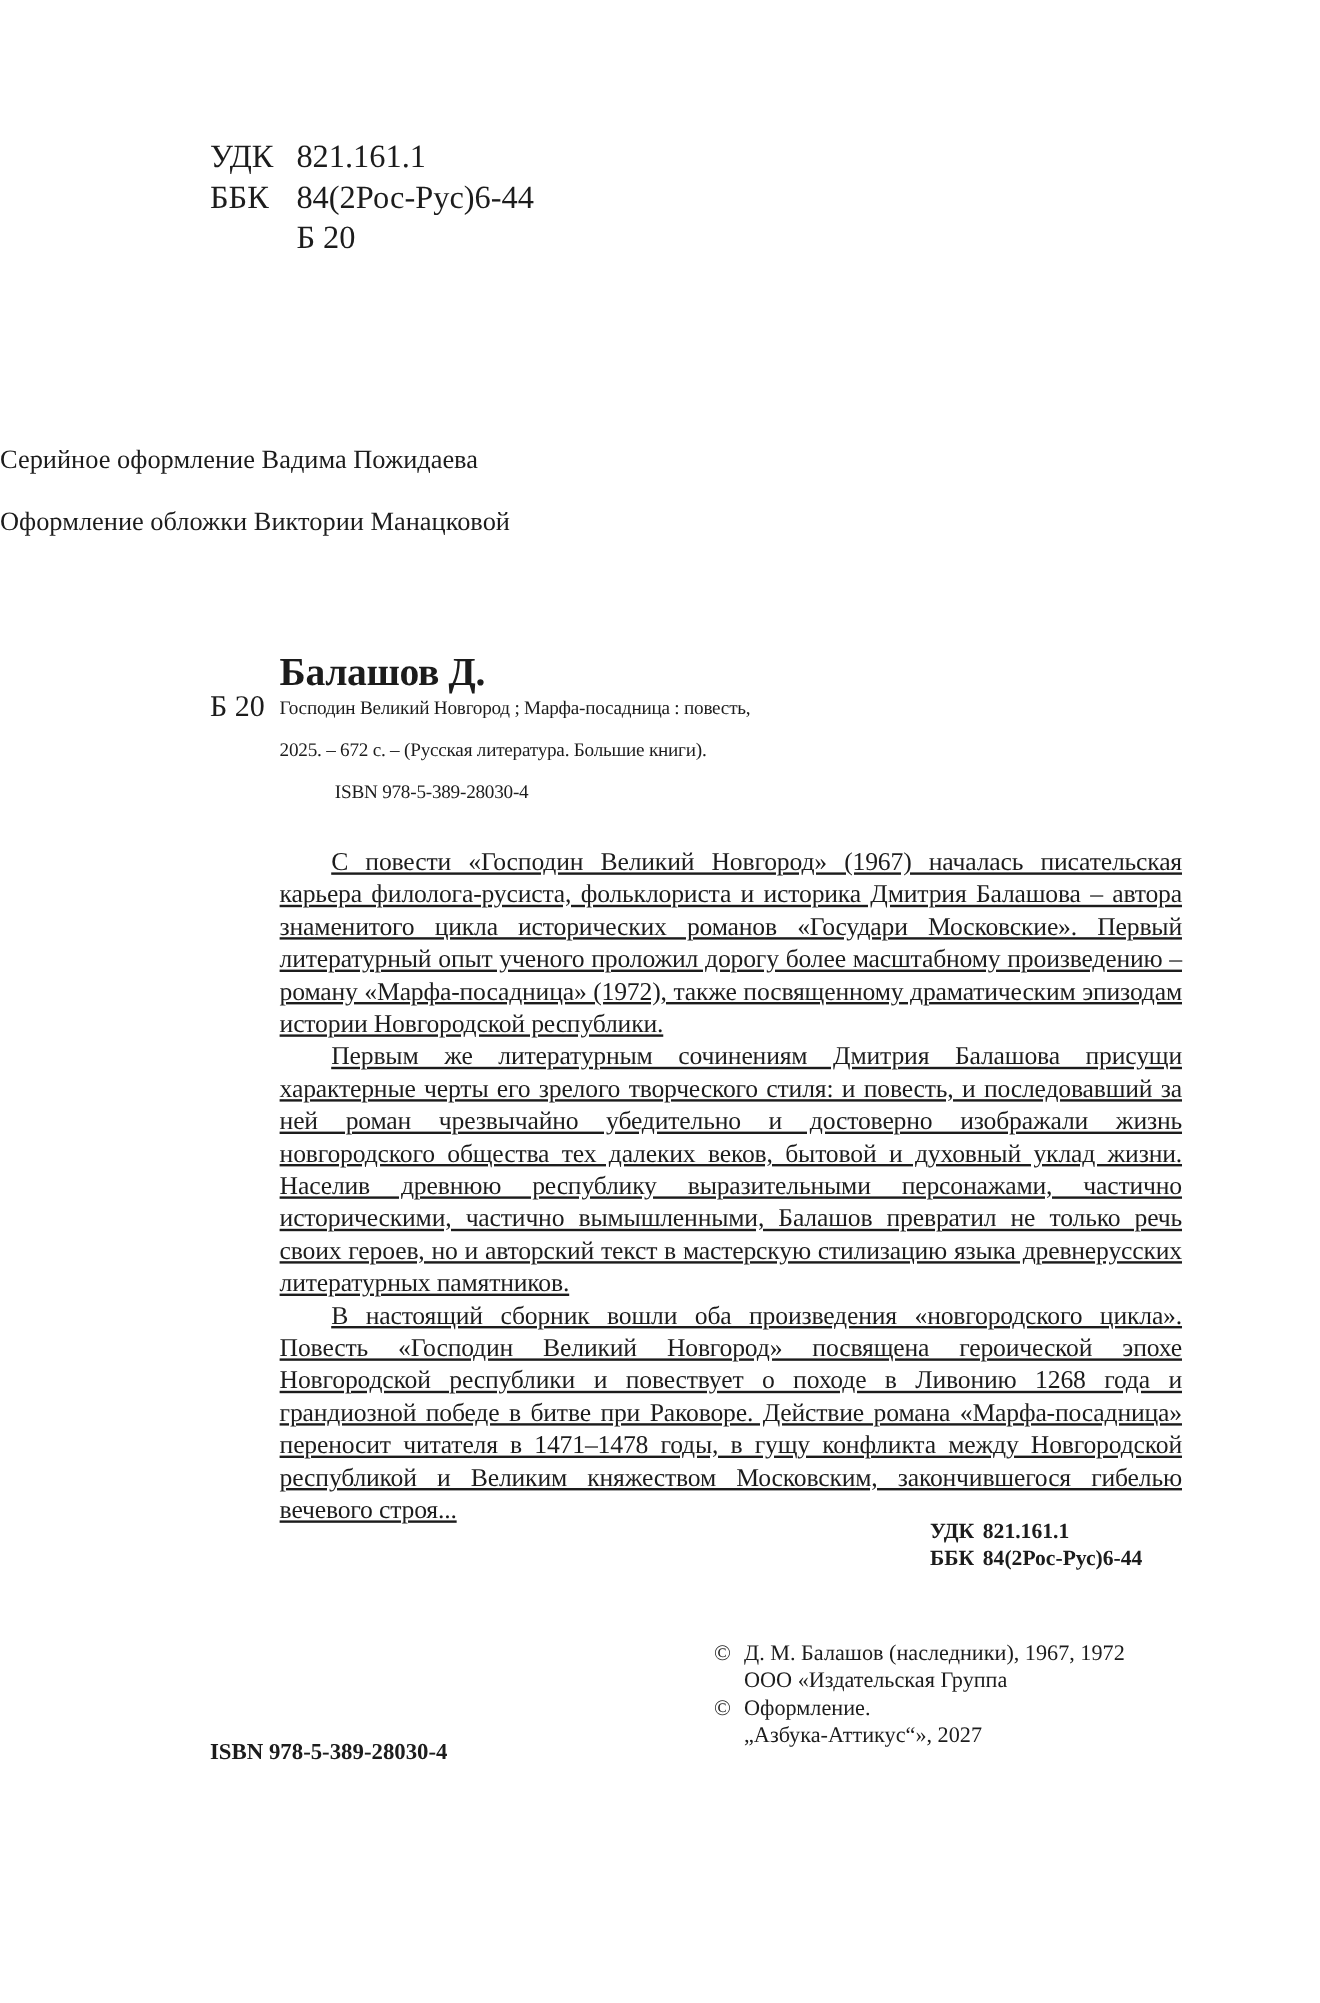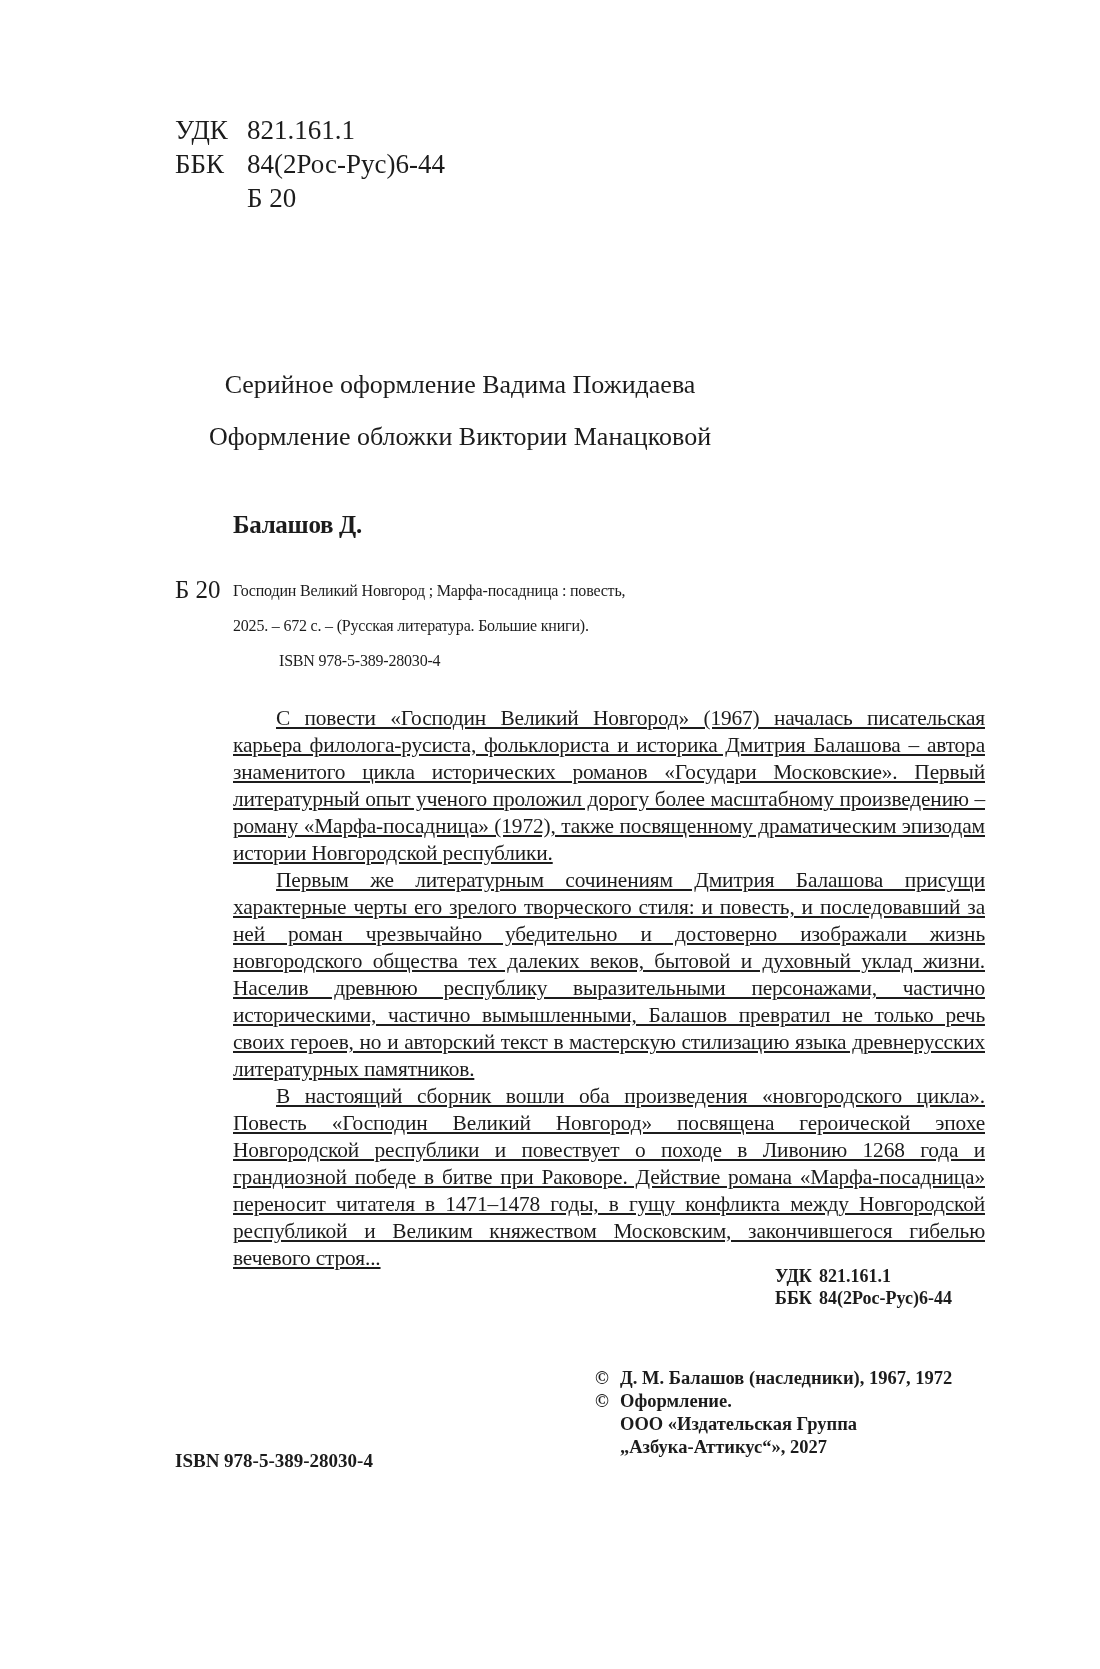--- a/index.html
+++ b/index.html
@@ -14,7 +14,7 @@
     .top-class .lbl { display: inline-block; width: 72px; }
     .top-class .b20 { padding-left: 72px; }
 
-    .credits { left: 0; width: 920px; text-align: center; font-size: 26px; }
+    .credits { left: 0; width: 920px; font-size: 22px; }
     .credit1 { top: 370px; }
     .credit2 { top: 422px; }
 

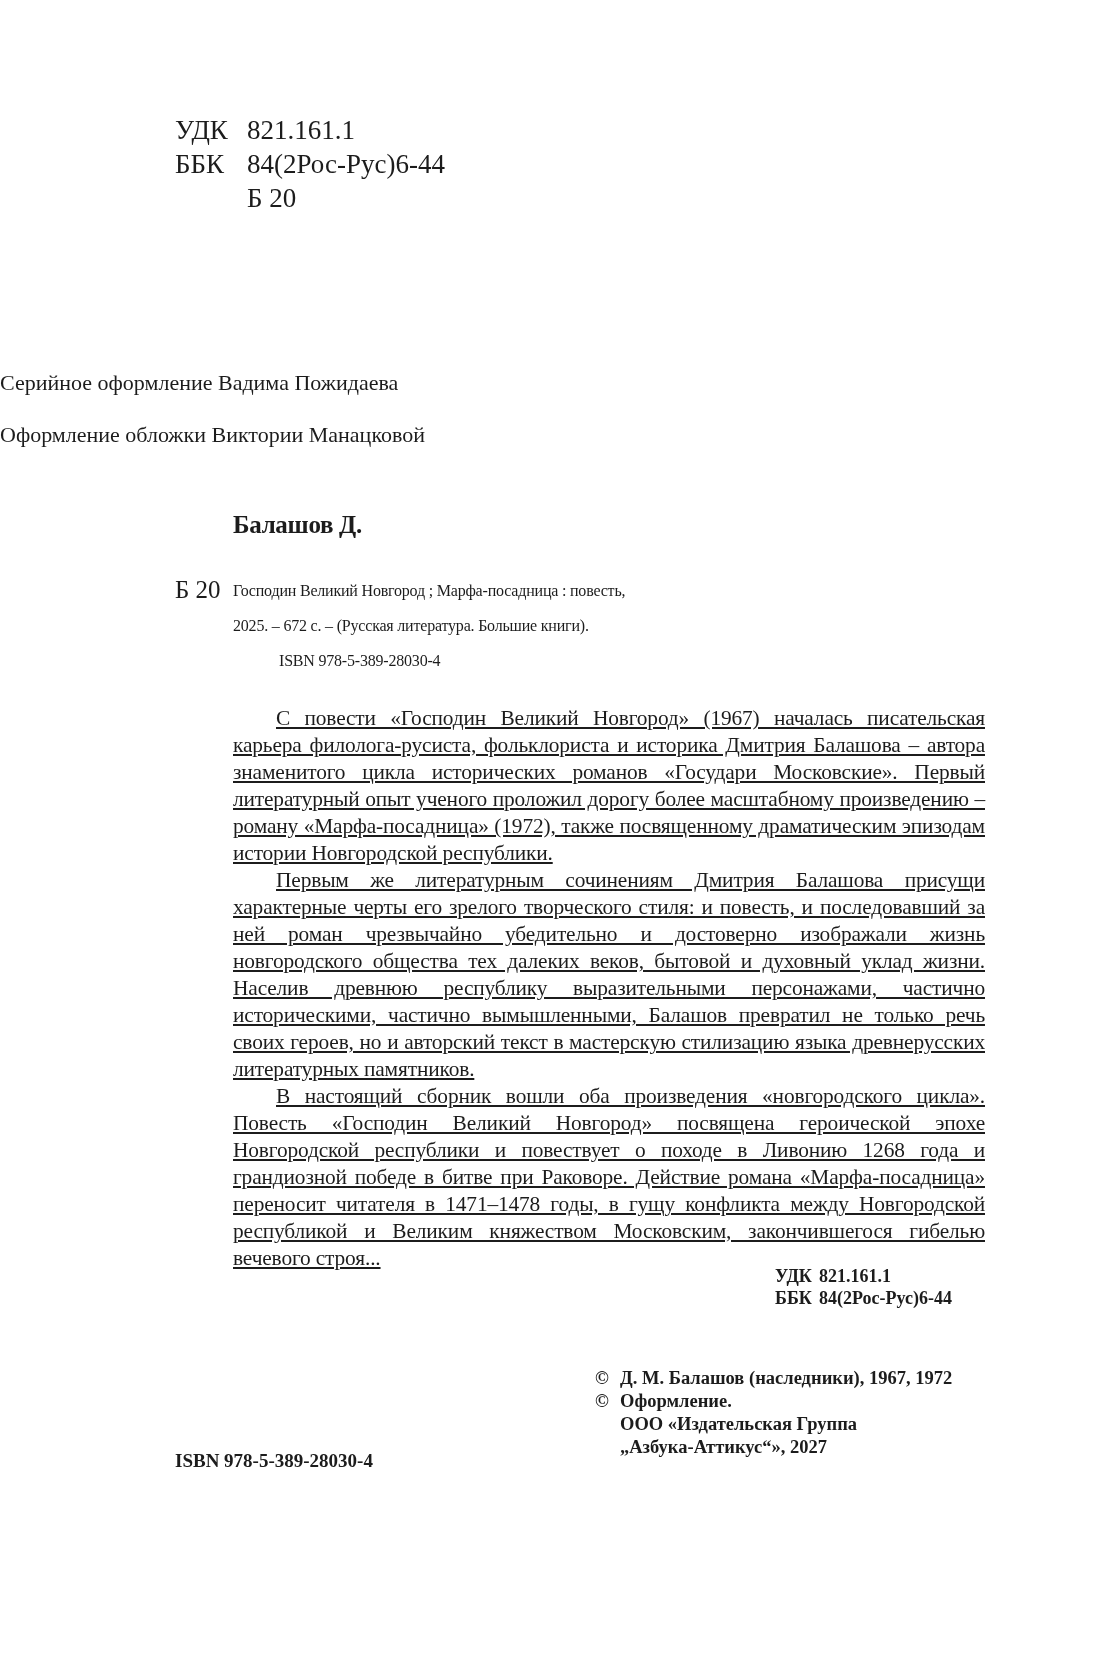--- a/index.html
+++ b/index.html
@@ -18,7 +18,7 @@
     .credit1 { top: 370px; }
     .credit2 { top: 422px; }
 
-    .author { left: 233px; top: 511px; font-size: 25px; font-weight: bold; letter-spacing: -0.3px; }
+    .author { left: 233px; top: 543px; font-size: 33px; font-weight: bold; letter-spacing: -0.3px; }
     .card-code { left: 175px; top: 576px; font-size: 25px; }
     .biblio { left: 233px; top: 573px; width: 752px; font-size: 16px; line-height: 35px; letter-spacing: -0.2px; }
     .biblio .isbn { padding-left: 46px; }

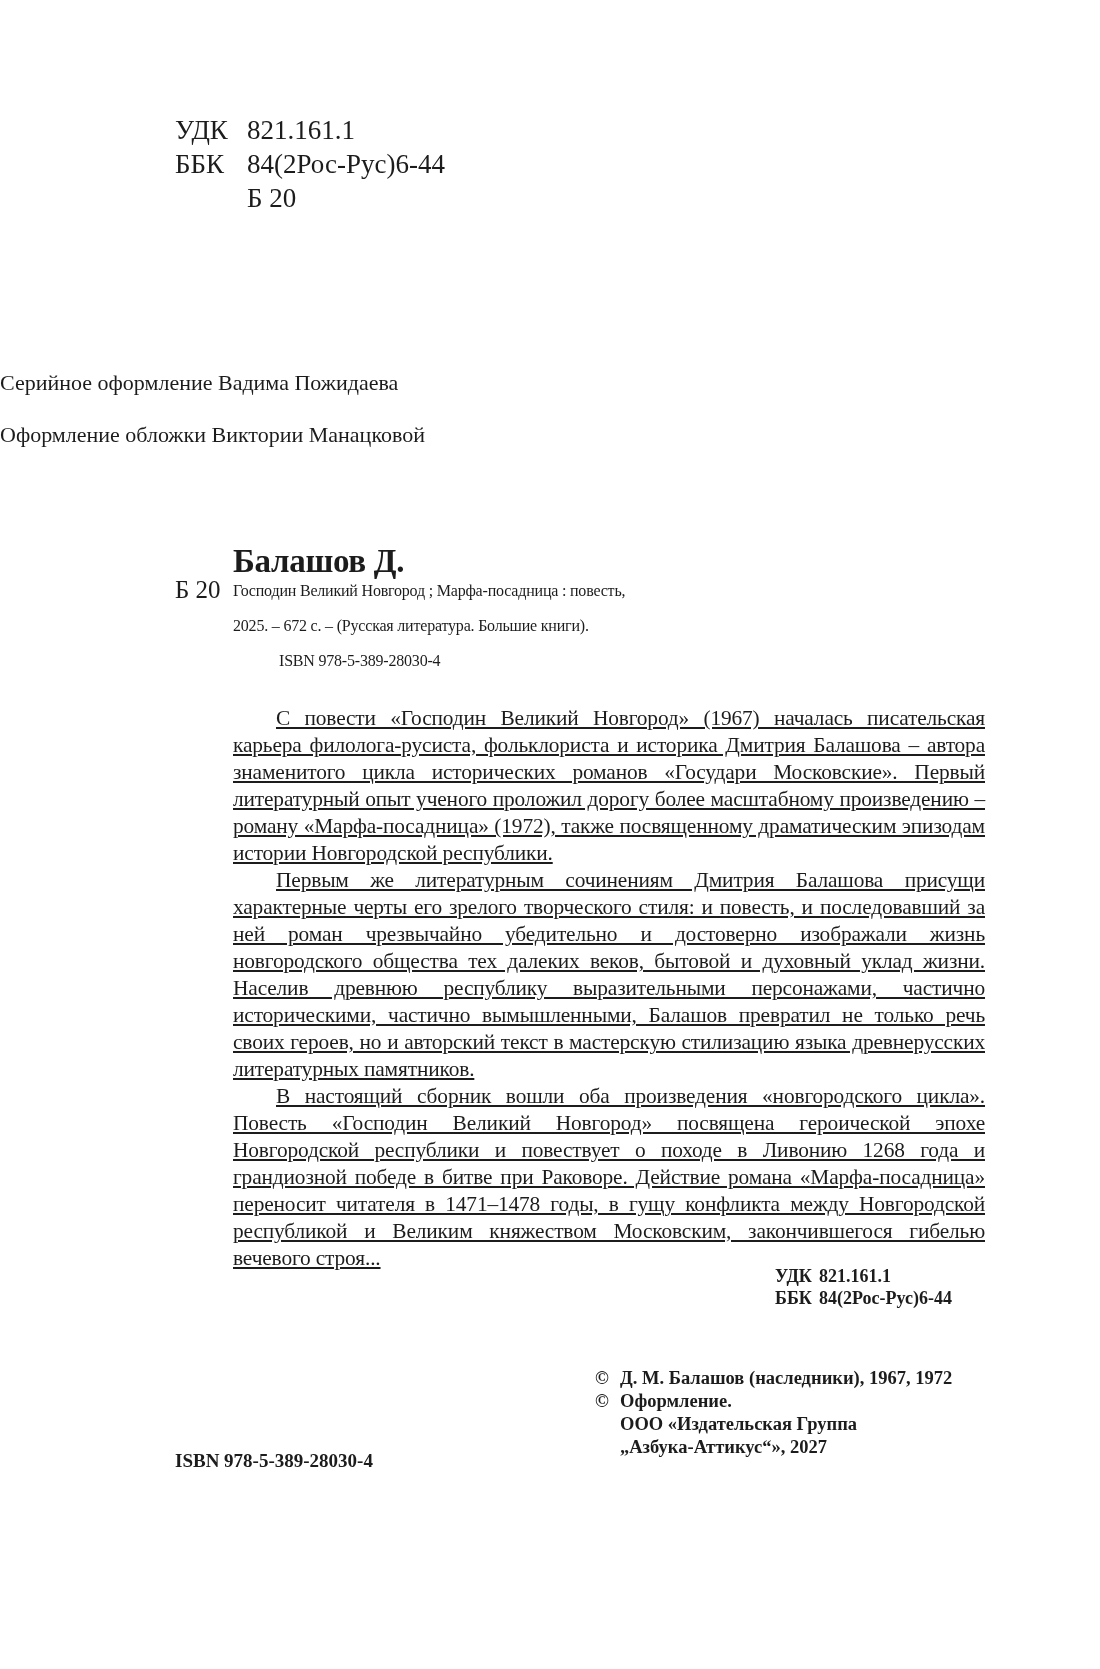--- a/index.html
+++ b/index.html
@@ -30,7 +30,7 @@
     .bottom-class { left: 775px; top: 1265px; font-size: 18px; font-weight: bold; line-height: 22px; }
     .bottom-class .lbl { display: inline-block; width: 44px; }
 
-    .copyright { left: 595px; top: 1367px; font-size: 18.5px; line-height: 23px; font-weight: bold; }
+    .copyright { left: 595px; top: 1367px; font-size: 18.5px; line-height: 23px; }
     .copyright .line { white-space: nowrap; }
     .copyright .sym { display: inline-block; width: 25px; }
     .copyright .ind { padding-left: 25px; }

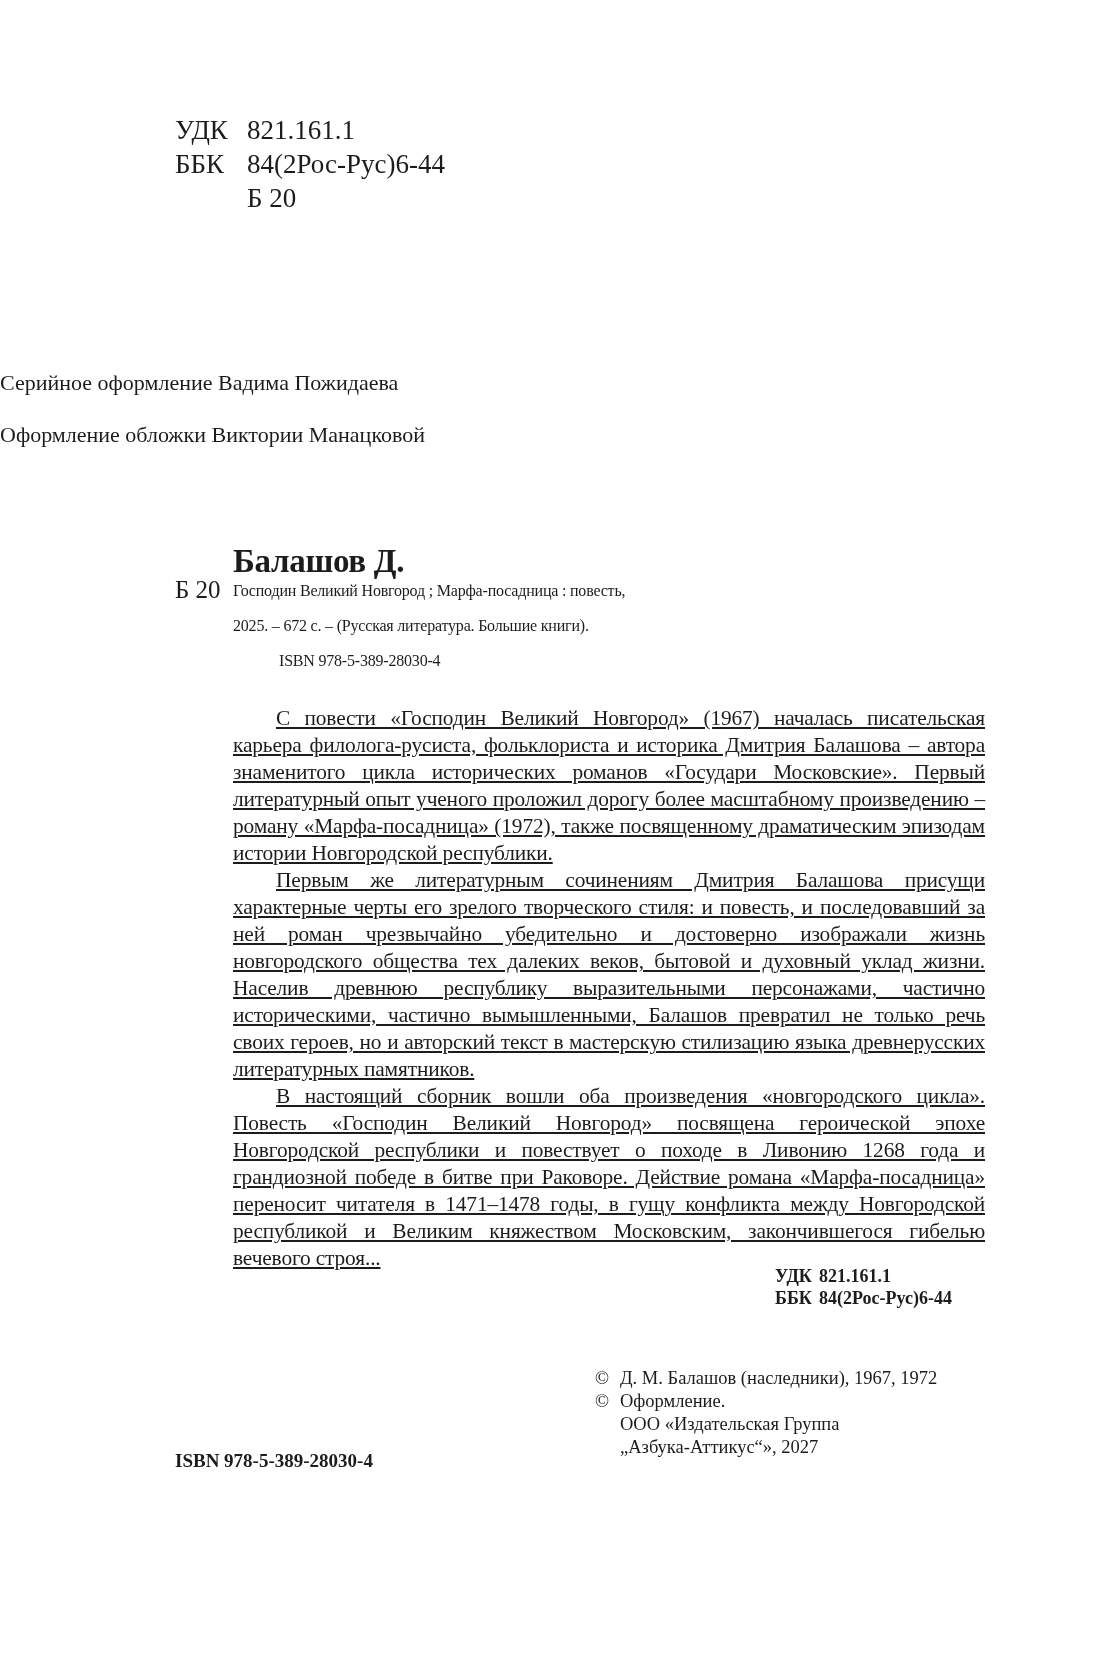--- a/index.html
+++ b/index.html
@@ -71,8 +71,8 @@
 
 <div class="abs copyright">
   <div class="line"><span class="sym">©</span><span>Д. М. Балашов (наследники), 1967, 1972</span></div>
+  <div class="line ind">ООО «Издательская Группа</div>
   <div class="line"><span class="sym">©</span><span>Оформление.</span></div>
-  <div class="line ind">ООО «Издательская Группа</div>
   <div class="line ind">„Азбука-Аттикус“», 2027</div>
 </div>
 

